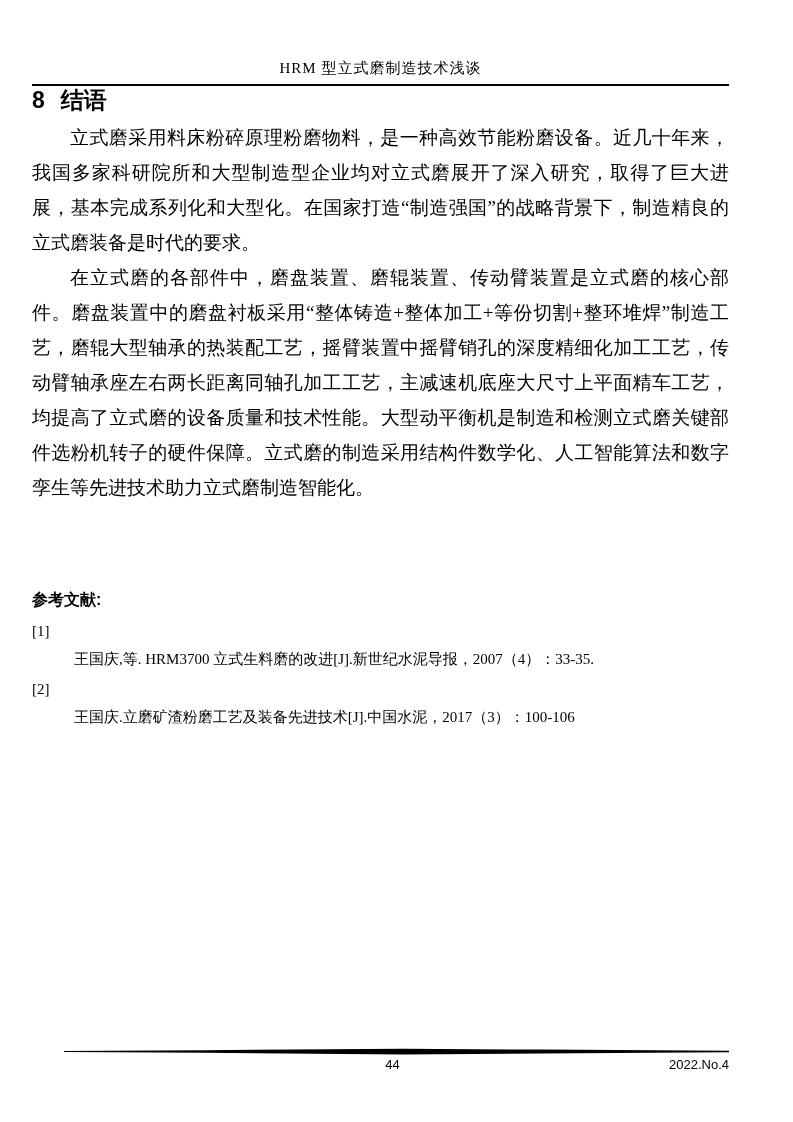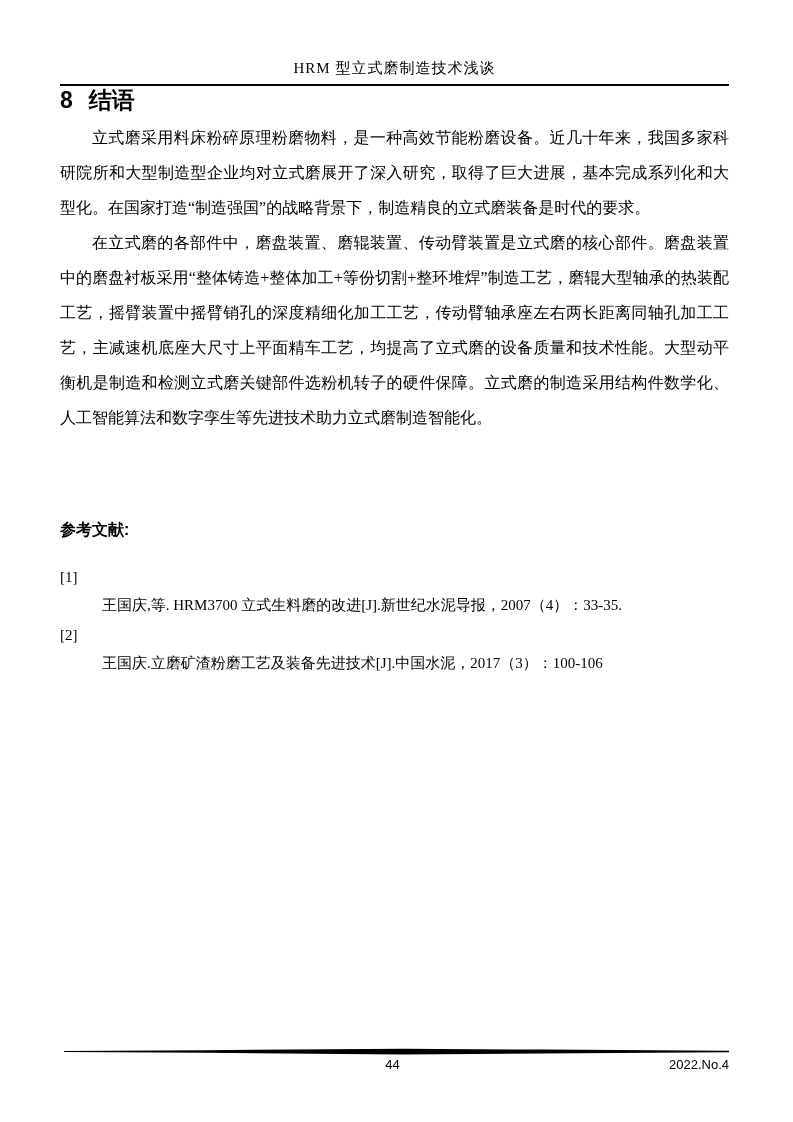--- a/index.html
+++ b/index.html
@@ -15,7 +15,7 @@
     font-family: "Liberation Serif", "DejaVu Serif", serif;
   }
   .content {
-    padding: 58px 64px 0 60px;
+    padding: 58px 64px 0 32px;
   }
   .running-title {
     text-align: center;

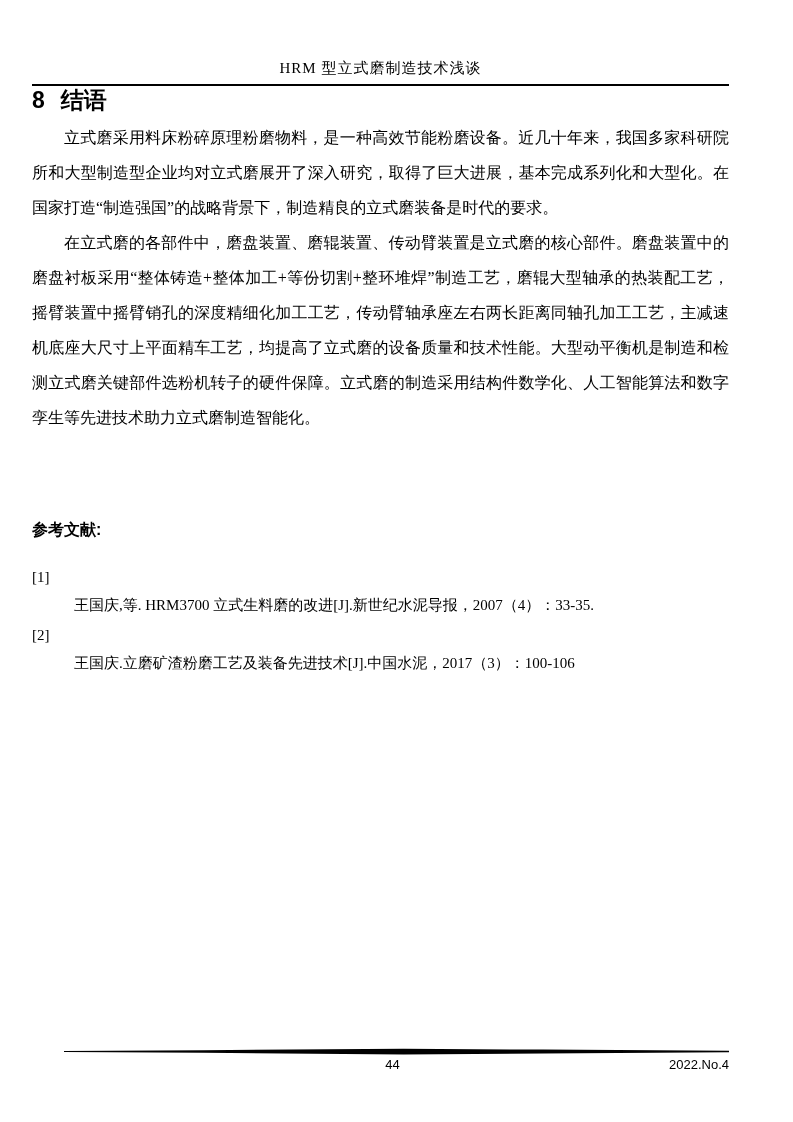--- a/index.html
+++ b/index.html
@@ -39,7 +39,7 @@
   .section-heading .sec-num { margin-right: 16px; }
   .body-para {
     margin-top: 0;
-    font-size: 16px;
+    font-size: 19px;
     line-height: 35px;
     text-align: justify;
     text-indent: 2em;

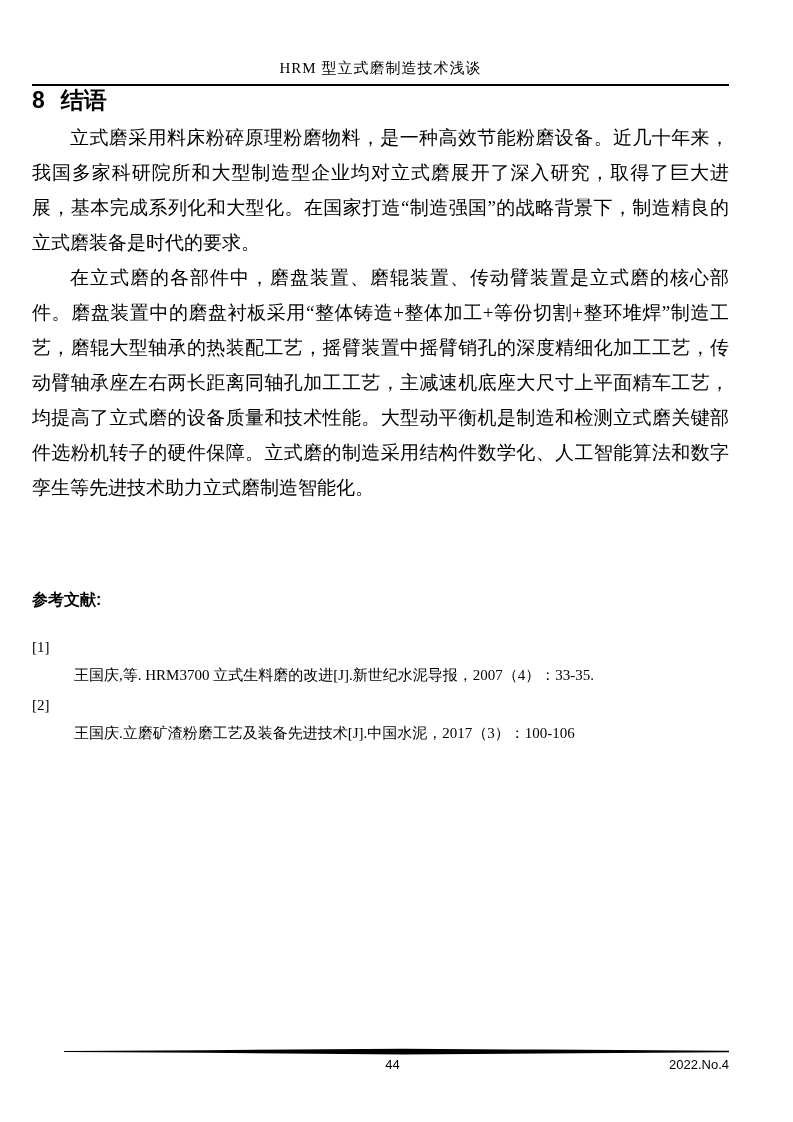--- a/index.html
+++ b/index.html
@@ -54,7 +54,7 @@
     font-weight: bold;
     font-size: 16px;
     line-height: 20px;
-    margin-bottom: 22px;
+    margin-bottom: 6px;
   }
   .ref-item {
     display: flex;

